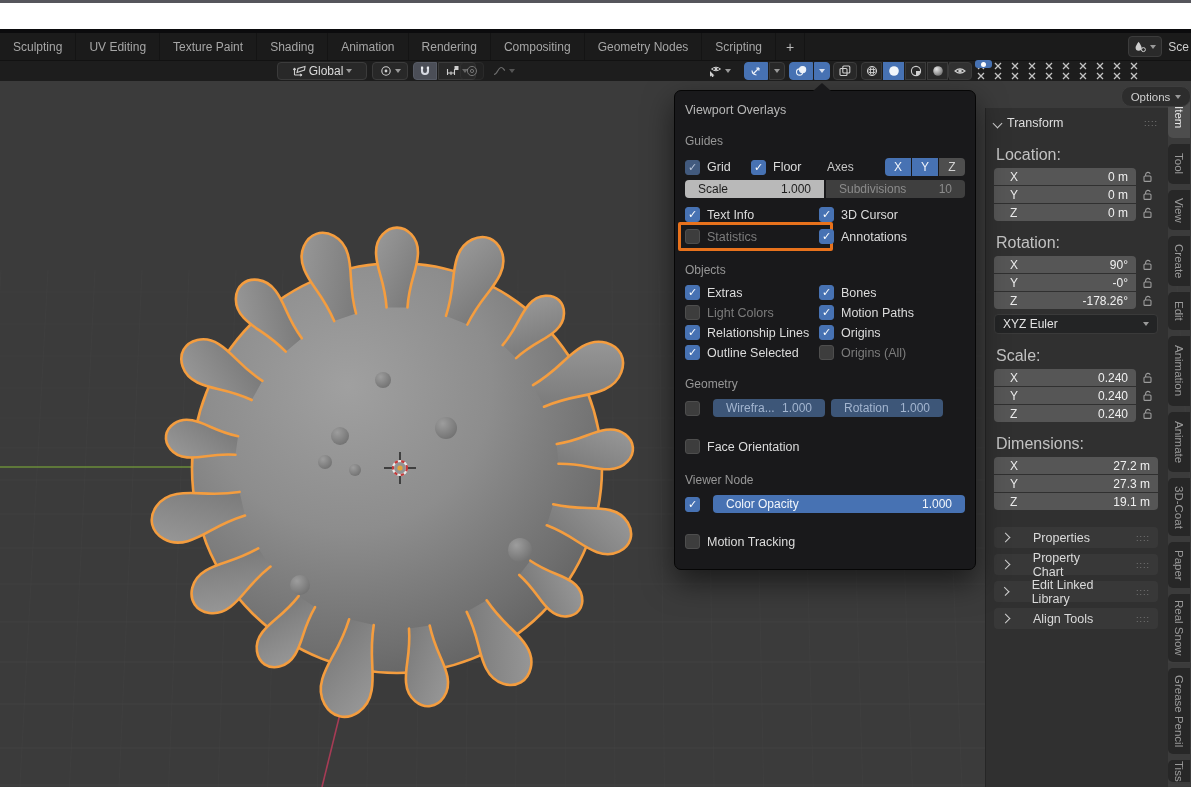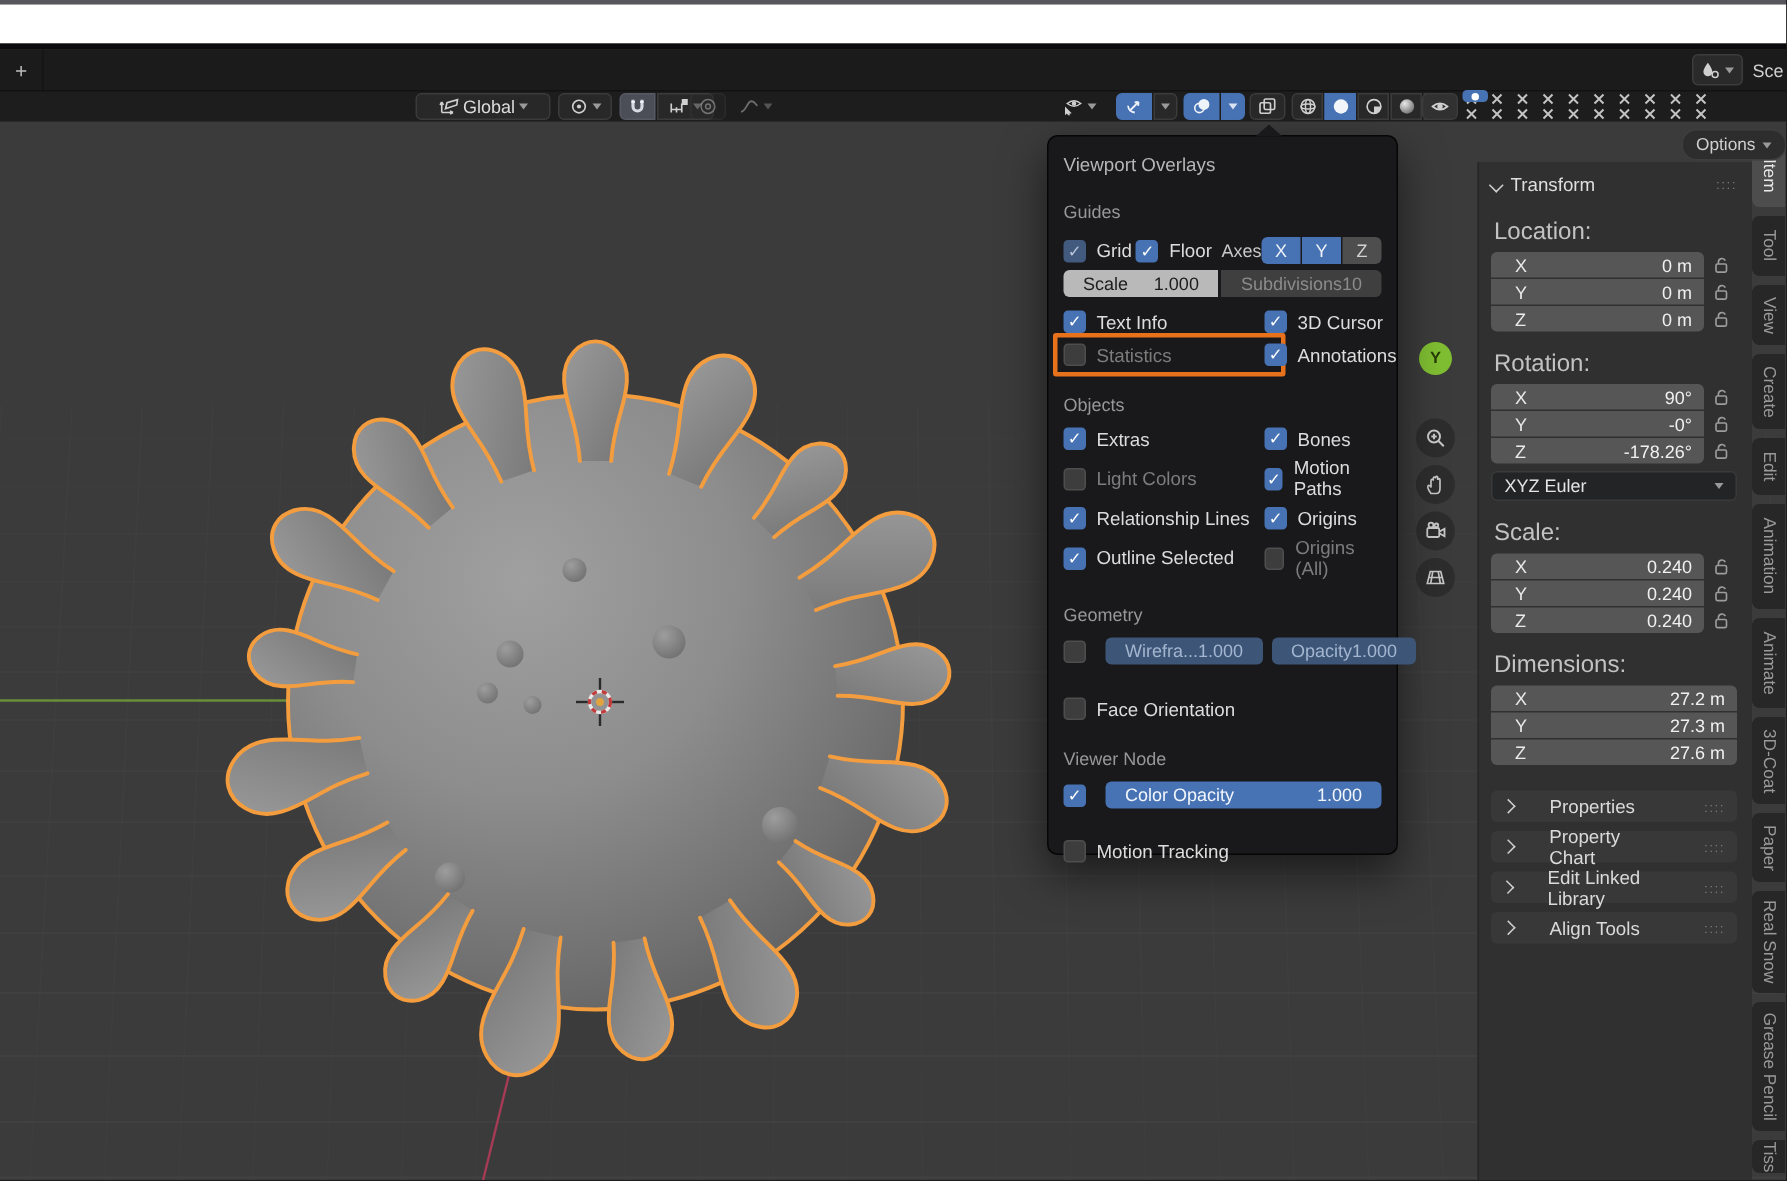--- a/index.html
+++ b/index.html
@@ -236,6 +236,17 @@
   <div class="chrome-strip" id="chrome-black"></div>
 
   <div id="topbar">
+    <div id="top-tabs" style="display:flex;">
+        <span class="ttab">Sculpting</span>
+        <span class="ttab">UV Editing</span>
+        <span class="ttab">Texture Paint</span>
+        <span class="ttab">Shading</span>
+        <span class="ttab">Animation</span>
+        <span class="ttab">Rendering</span>
+        <span class="ttab">Compositing</span>
+        <span class="ttab">Geometry Nodes</span>
+        <span class="ttab">Scripting</span>
+      </div>
     <span class="ttab add">+</span>
     <div id="topbar-right">
       <span class="pill">

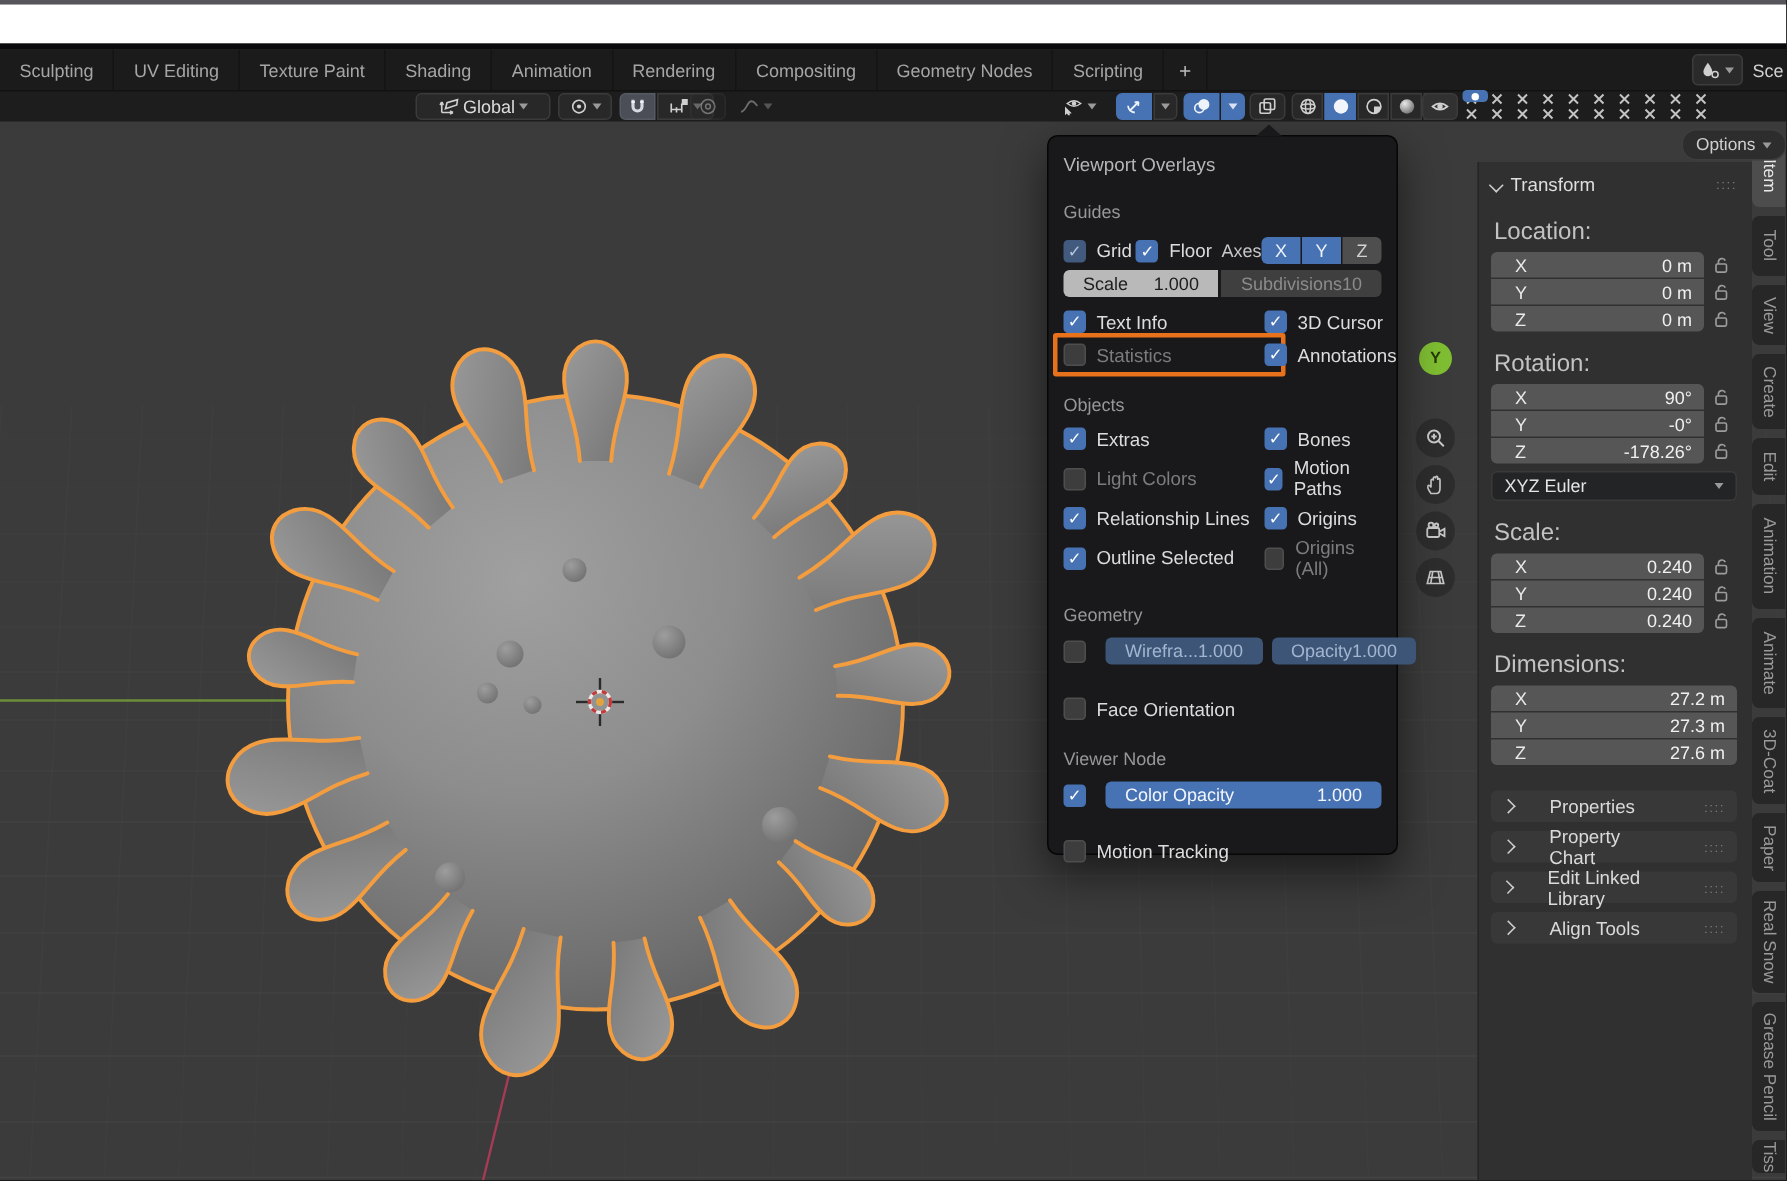--- a/index.html
+++ b/index.html
@@ -37,7 +37,7 @@
   .navbtn{position:absolute;width:26px;height:26px;border-radius:50%;background:rgba(28,28,28,.45);display:flex;align-items:center;justify-content:center;z-index:2;}
   #gizmo-y{position:absolute;left:946px;top:148px;width:22px;height:22px;border-radius:50%;background:#7fbe32;color:#263c04;font-weight:bold;font-size:11px;display:flex;align-items:center;justify-content:center;z-index:2;}
   
-  #overlays{position:absolute;left:698px;top:90px;width:234px;height:480px;background:#19191b;border:1px solid #060606;border-radius:7px;box-shadow:0 12px 30px rgba(0,0,0,.55);z-index:5;box-sizing:border-box;padding:12px 10px 0 10px;}
+  #overlays{position:absolute;left:674px;top:90px;width:302px;height:480px;background:#19191b;border:1px solid #060606;border-radius:7px;box-shadow:0 12px 30px rgba(0,0,0,.55);z-index:5;box-sizing:border-box;padding:12px 10px 0 10px;}
   #overlays .arrow{position:absolute;top:-8px;left:138px;width:0;height:0;border-left:9px solid transparent;border-right:9px solid transparent;border-bottom:8px solid #19191b;}
   .ptitle{color:#b6b6b6;font-size:12.5px;}
   .sect{color:#979797;font-size:12px;}

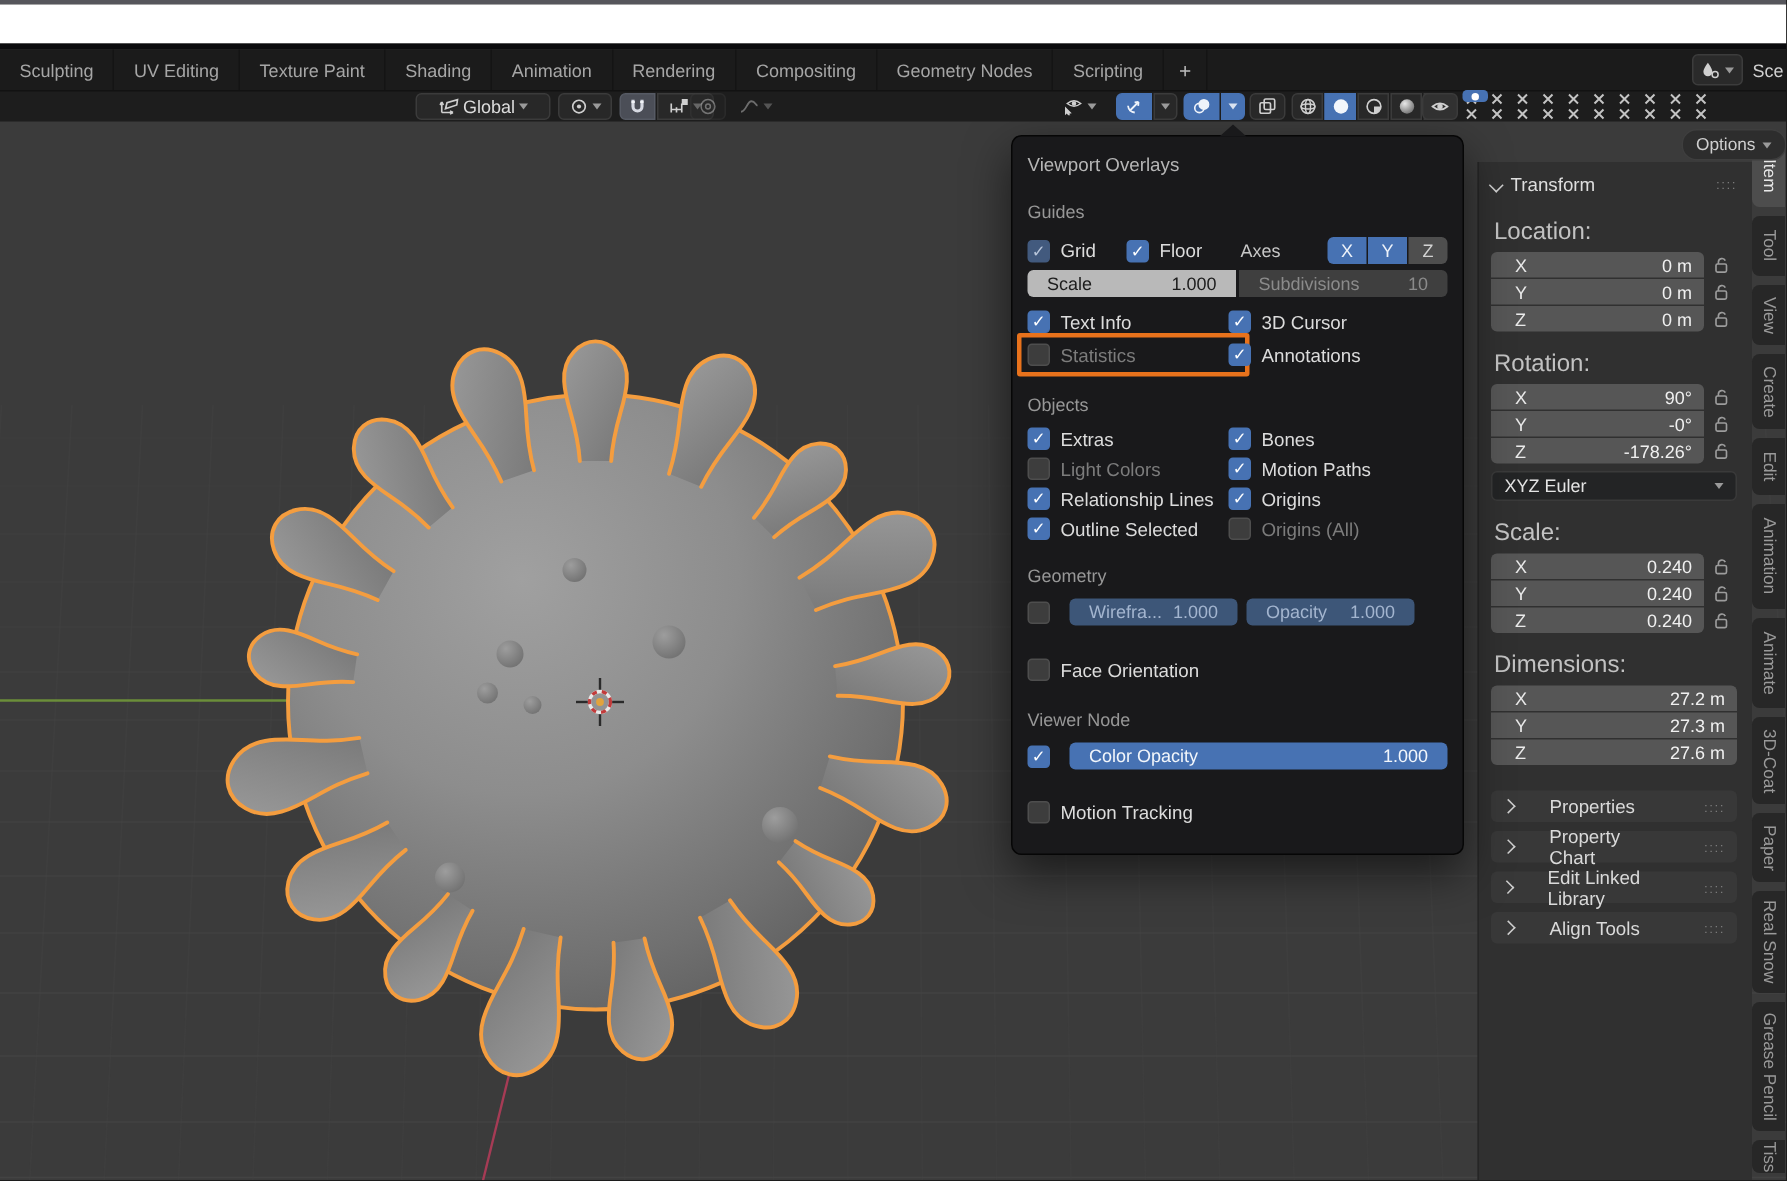--- a/index.html
+++ b/index.html
@@ -674,7 +674,7 @@
           <span>1.000</span>
         </div>
         <div class="slider mutedblue" style="width: 112px;">
-          <span>Opacity</span>
+          <span>Rotation</span>
           <span>1.000</span>
         </div>
       </div>

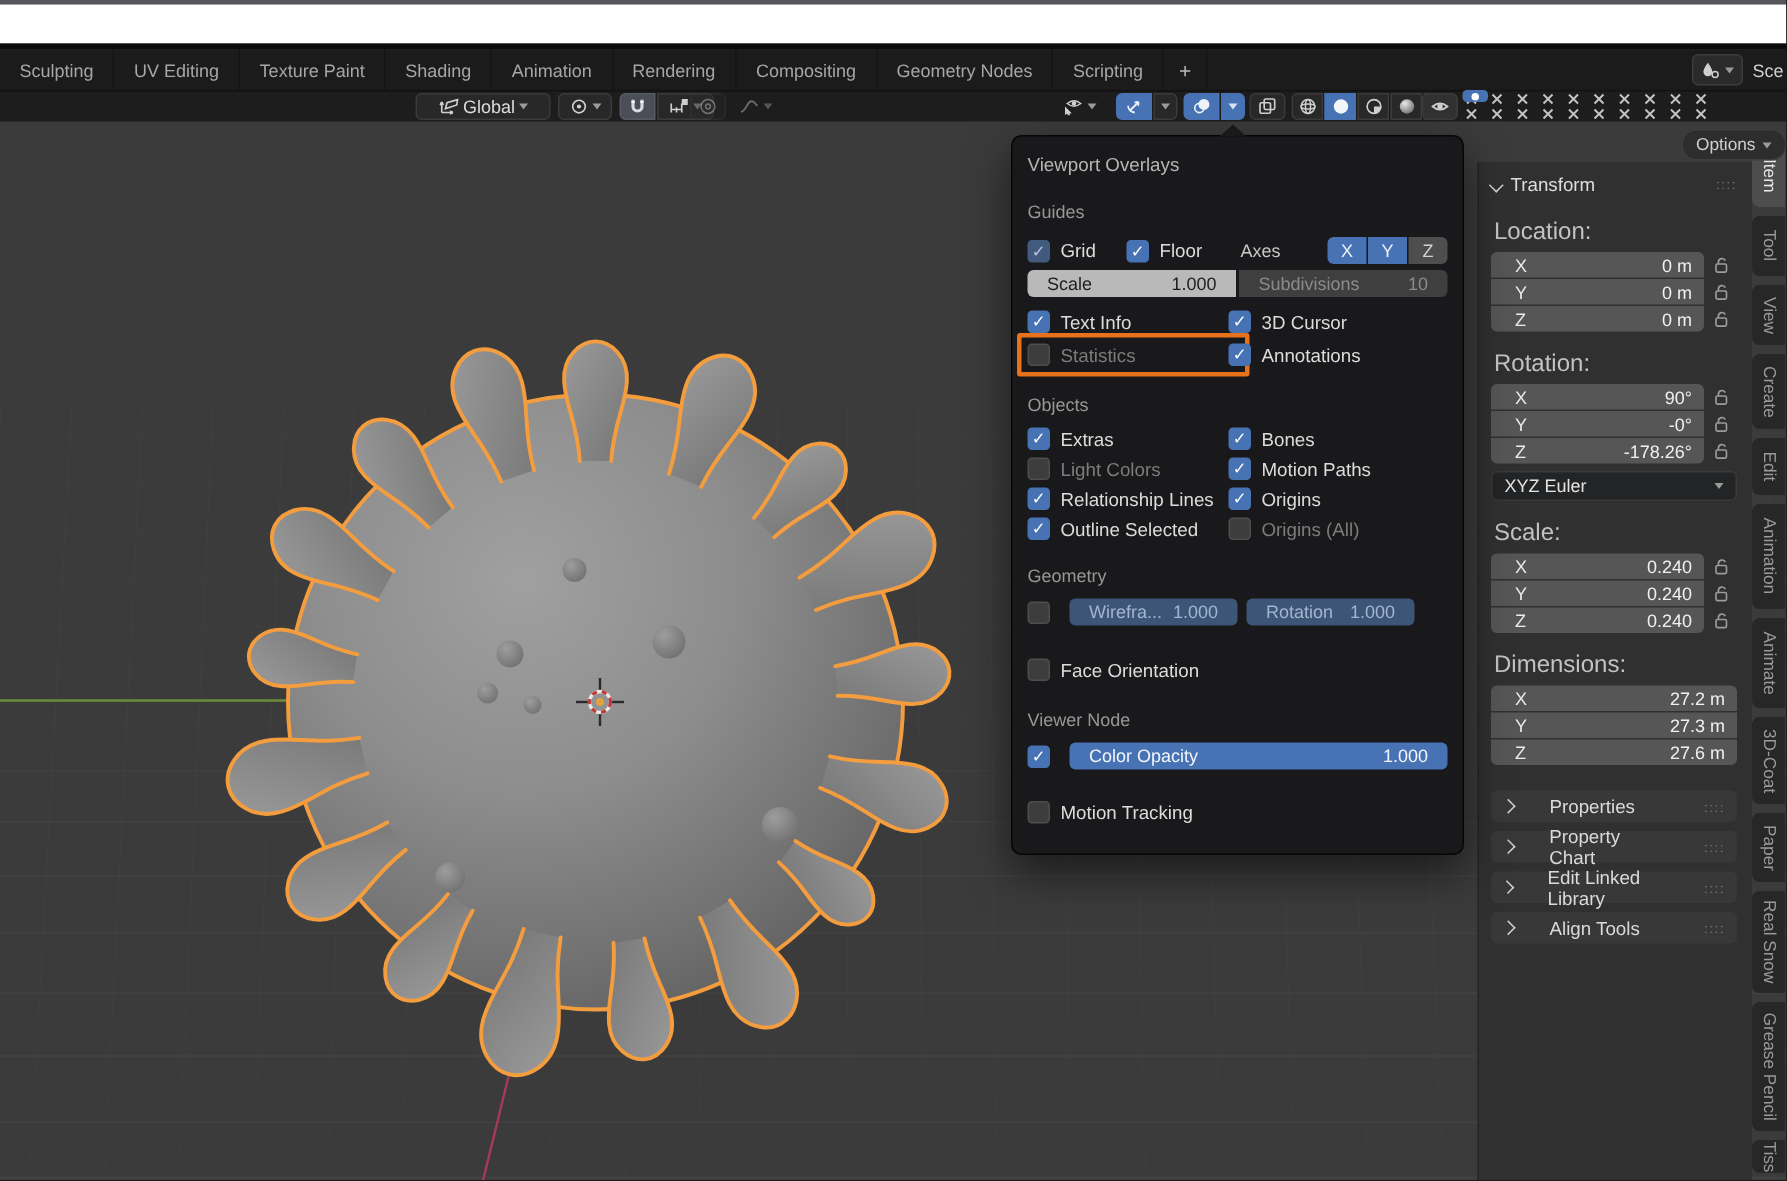--- a/index.html
+++ b/index.html
@@ -838,7 +838,7 @@
         <div class="frow">
           <div class="fld">
             <span class="fl">Z</span>
-            <span class="fv">27.6 m</span>
+            <span class="fv">19.1 m</span>
           </div>
         </div>
       </div>

